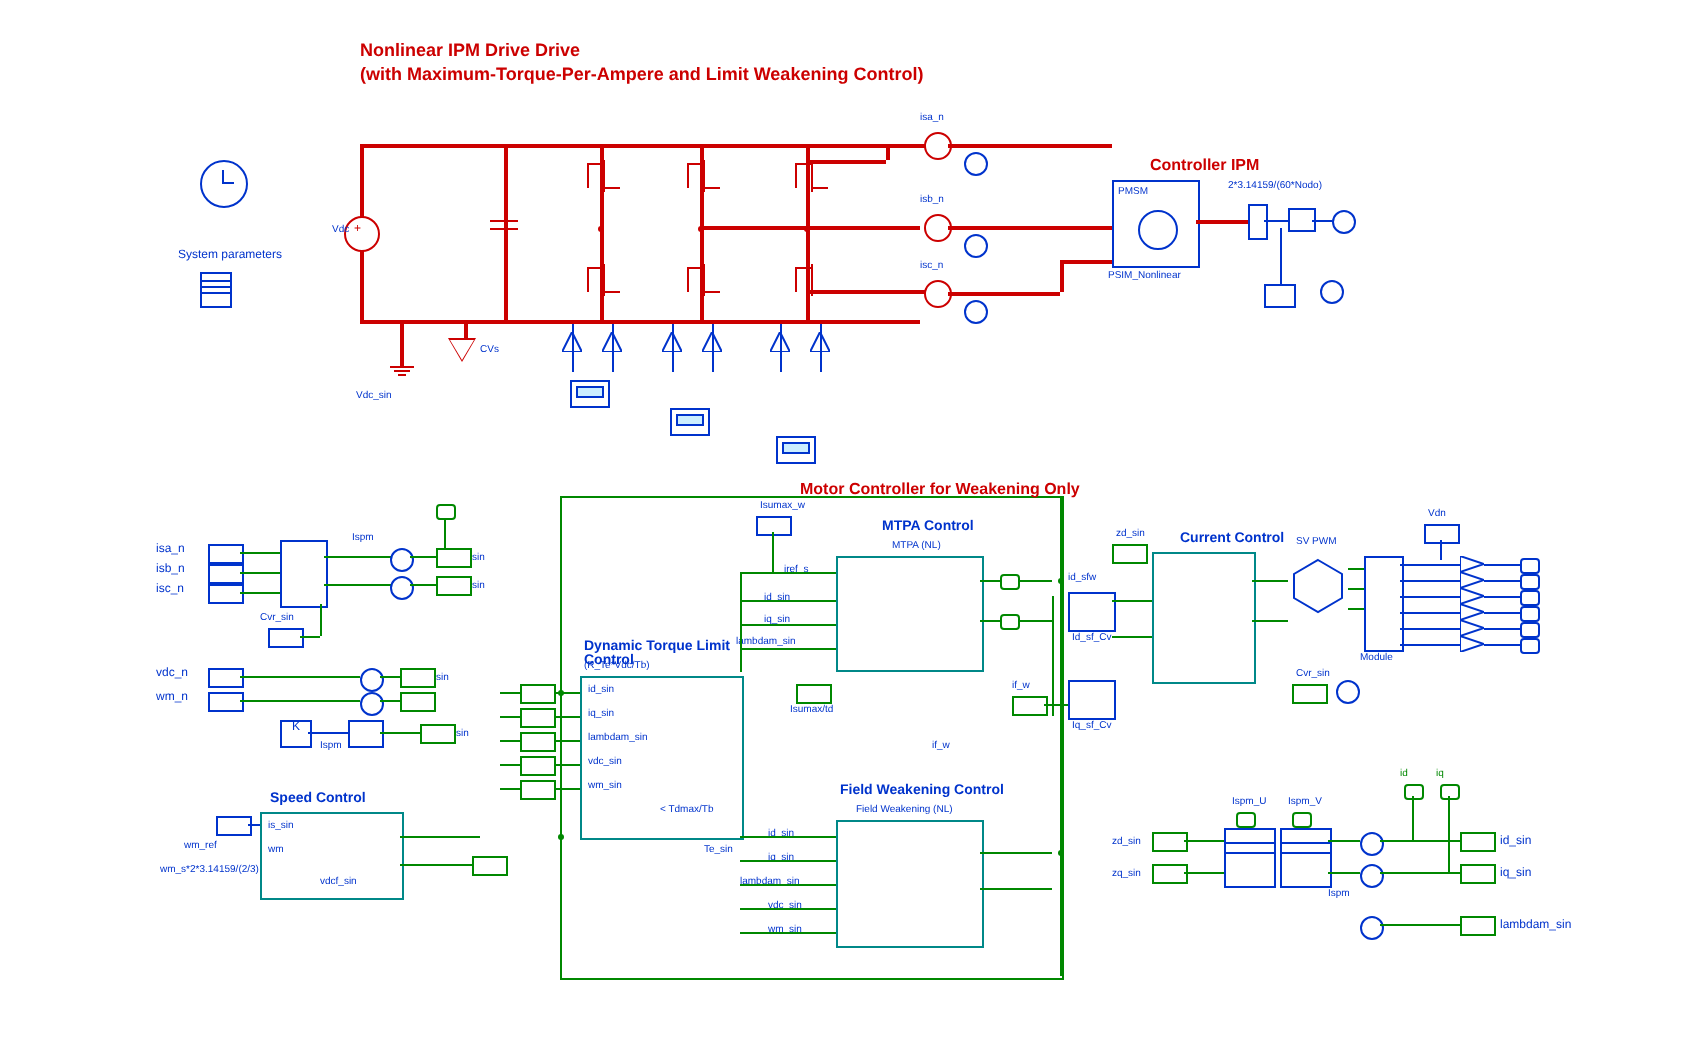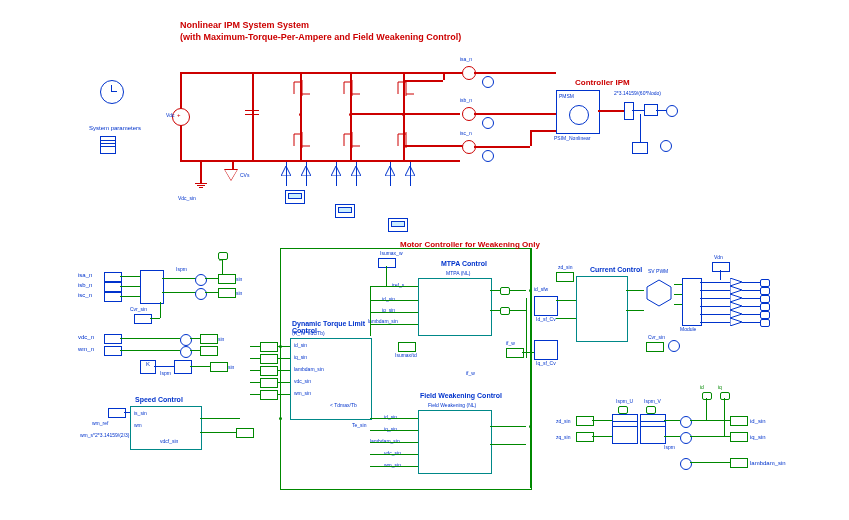--- a/index.html
+++ b/index.html
@@ -62,7 +62,7 @@
 </head>
 <body>
 
-<div class="abs title-main" style="left:180px; top:20px;">Nonlinear IPM System System</div>
+<div class="abs title-main" style="left:180px; top:20px;">Nonlinear IPM Drive Drive</div>
 <div class="abs title-main" style="left:180px; top:32px;">(with Maximum-Torque-Per-Ampere and Field Weakening Control)</div>
 
 <div class="abs circle" style="left:100px; top:80px; width:22px; height:22px;">

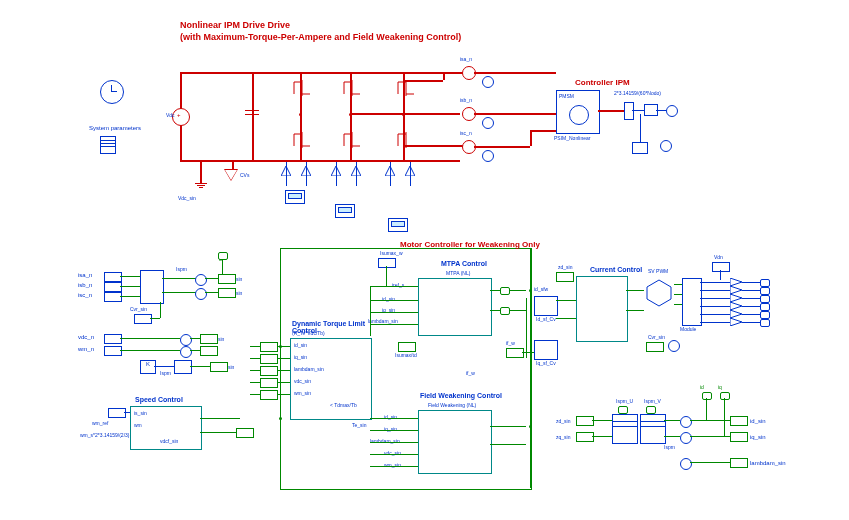--- a/index.html
+++ b/index.html
@@ -63,7 +63,7 @@
 <body>
 
 <div class="abs title-main" style="left:180px; top:20px;">Nonlinear IPM Drive Drive</div>
-<div class="abs title-main" style="left:180px; top:32px;">(with Maximum-Torque-Per-Ampere and Field Weakening Control)</div>
+<div class="abs title-main" style="left:180px; top:32px;">(with Maximum-Torque-Per-Ampere and Limit Weakening Control)</div>
 
 <div class="abs circle" style="left:100px; top:80px; width:22px; height:22px;">
   <div class="abs" style="left:10px; top:4px; width:1px; height:7px; background:#0033cc;"></div>

